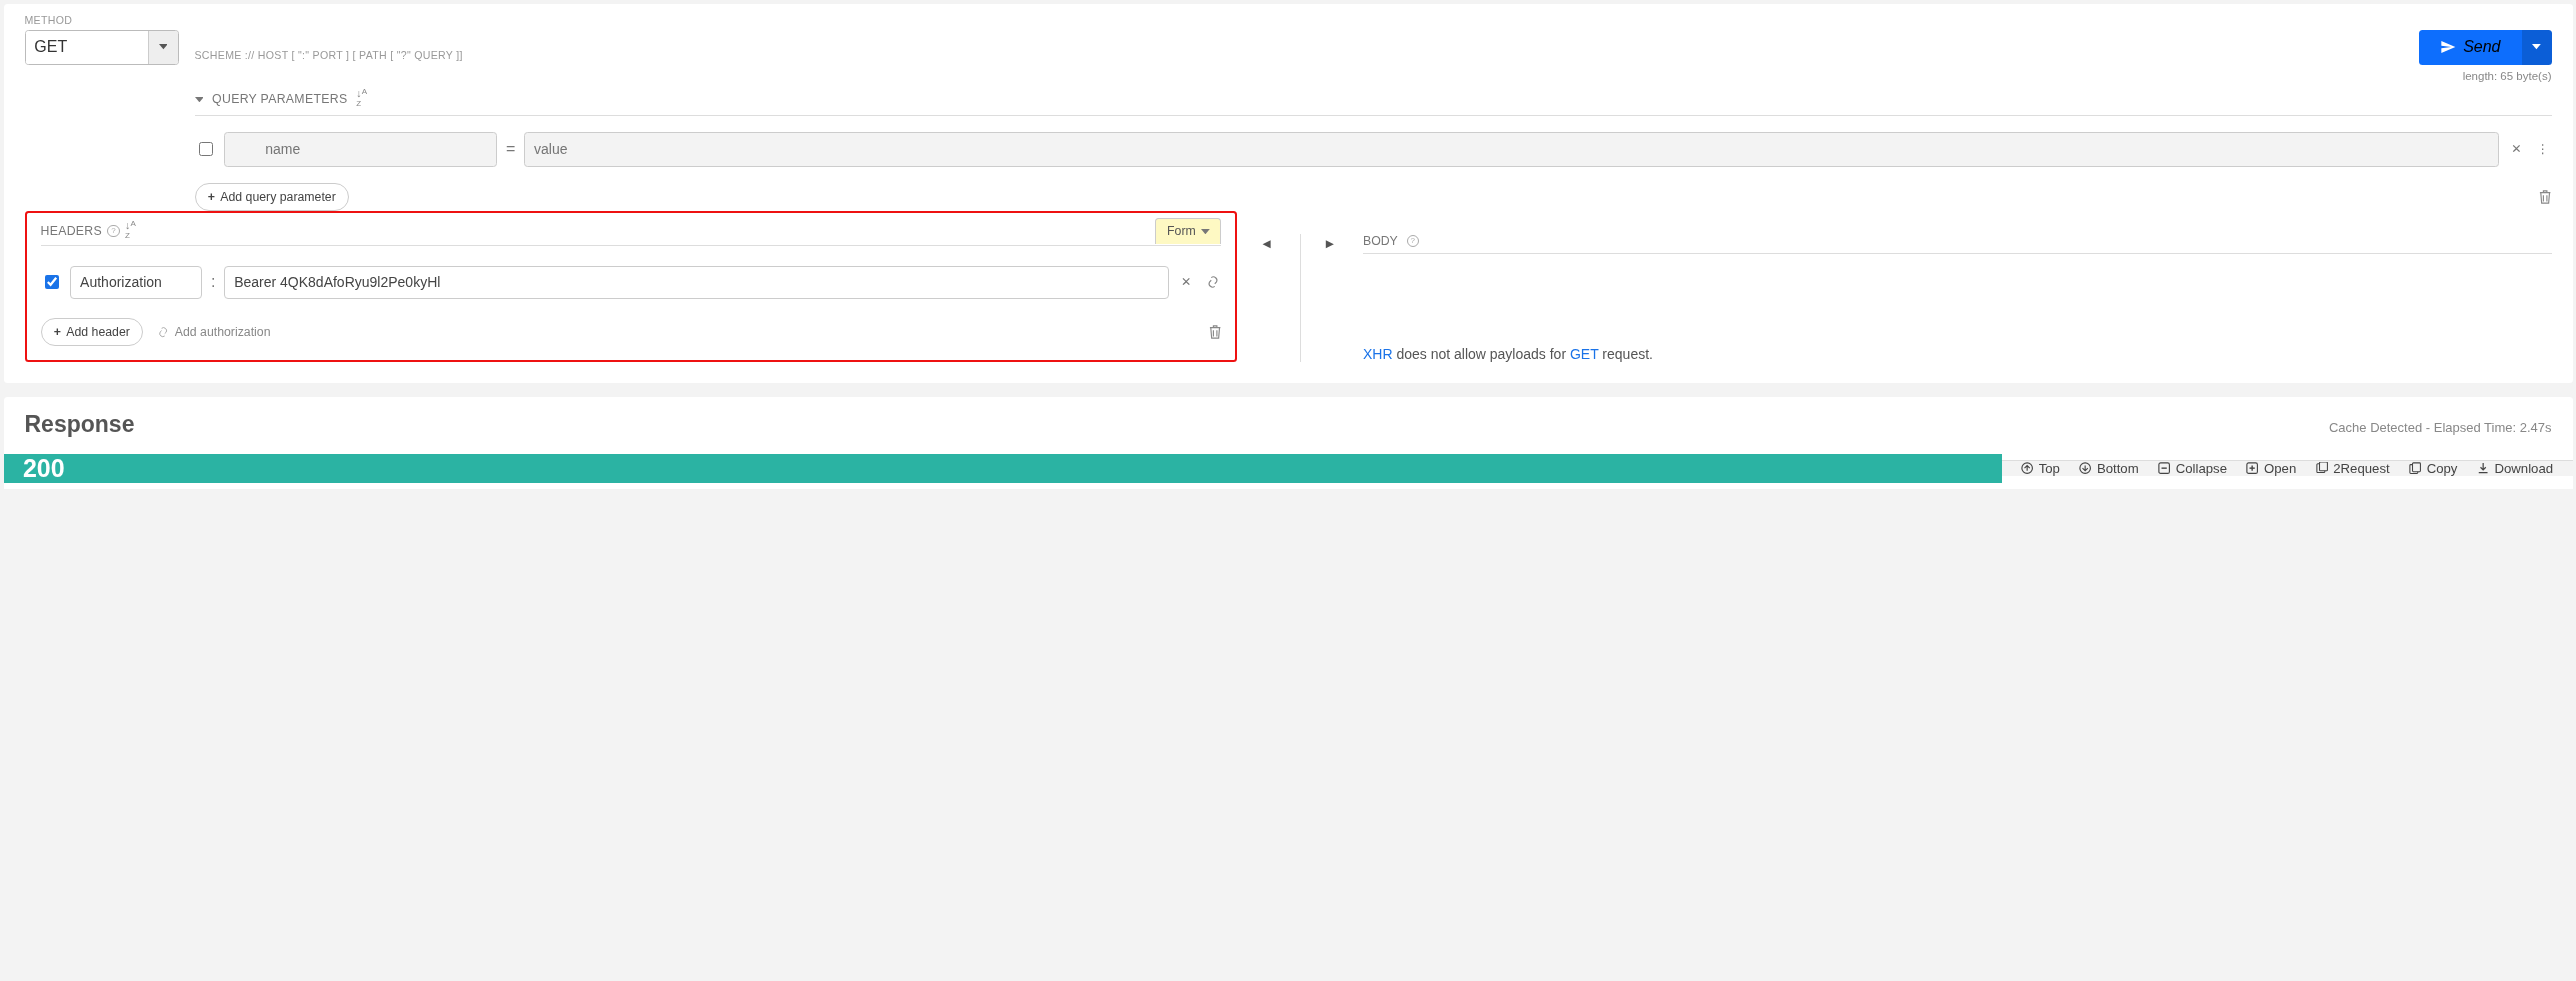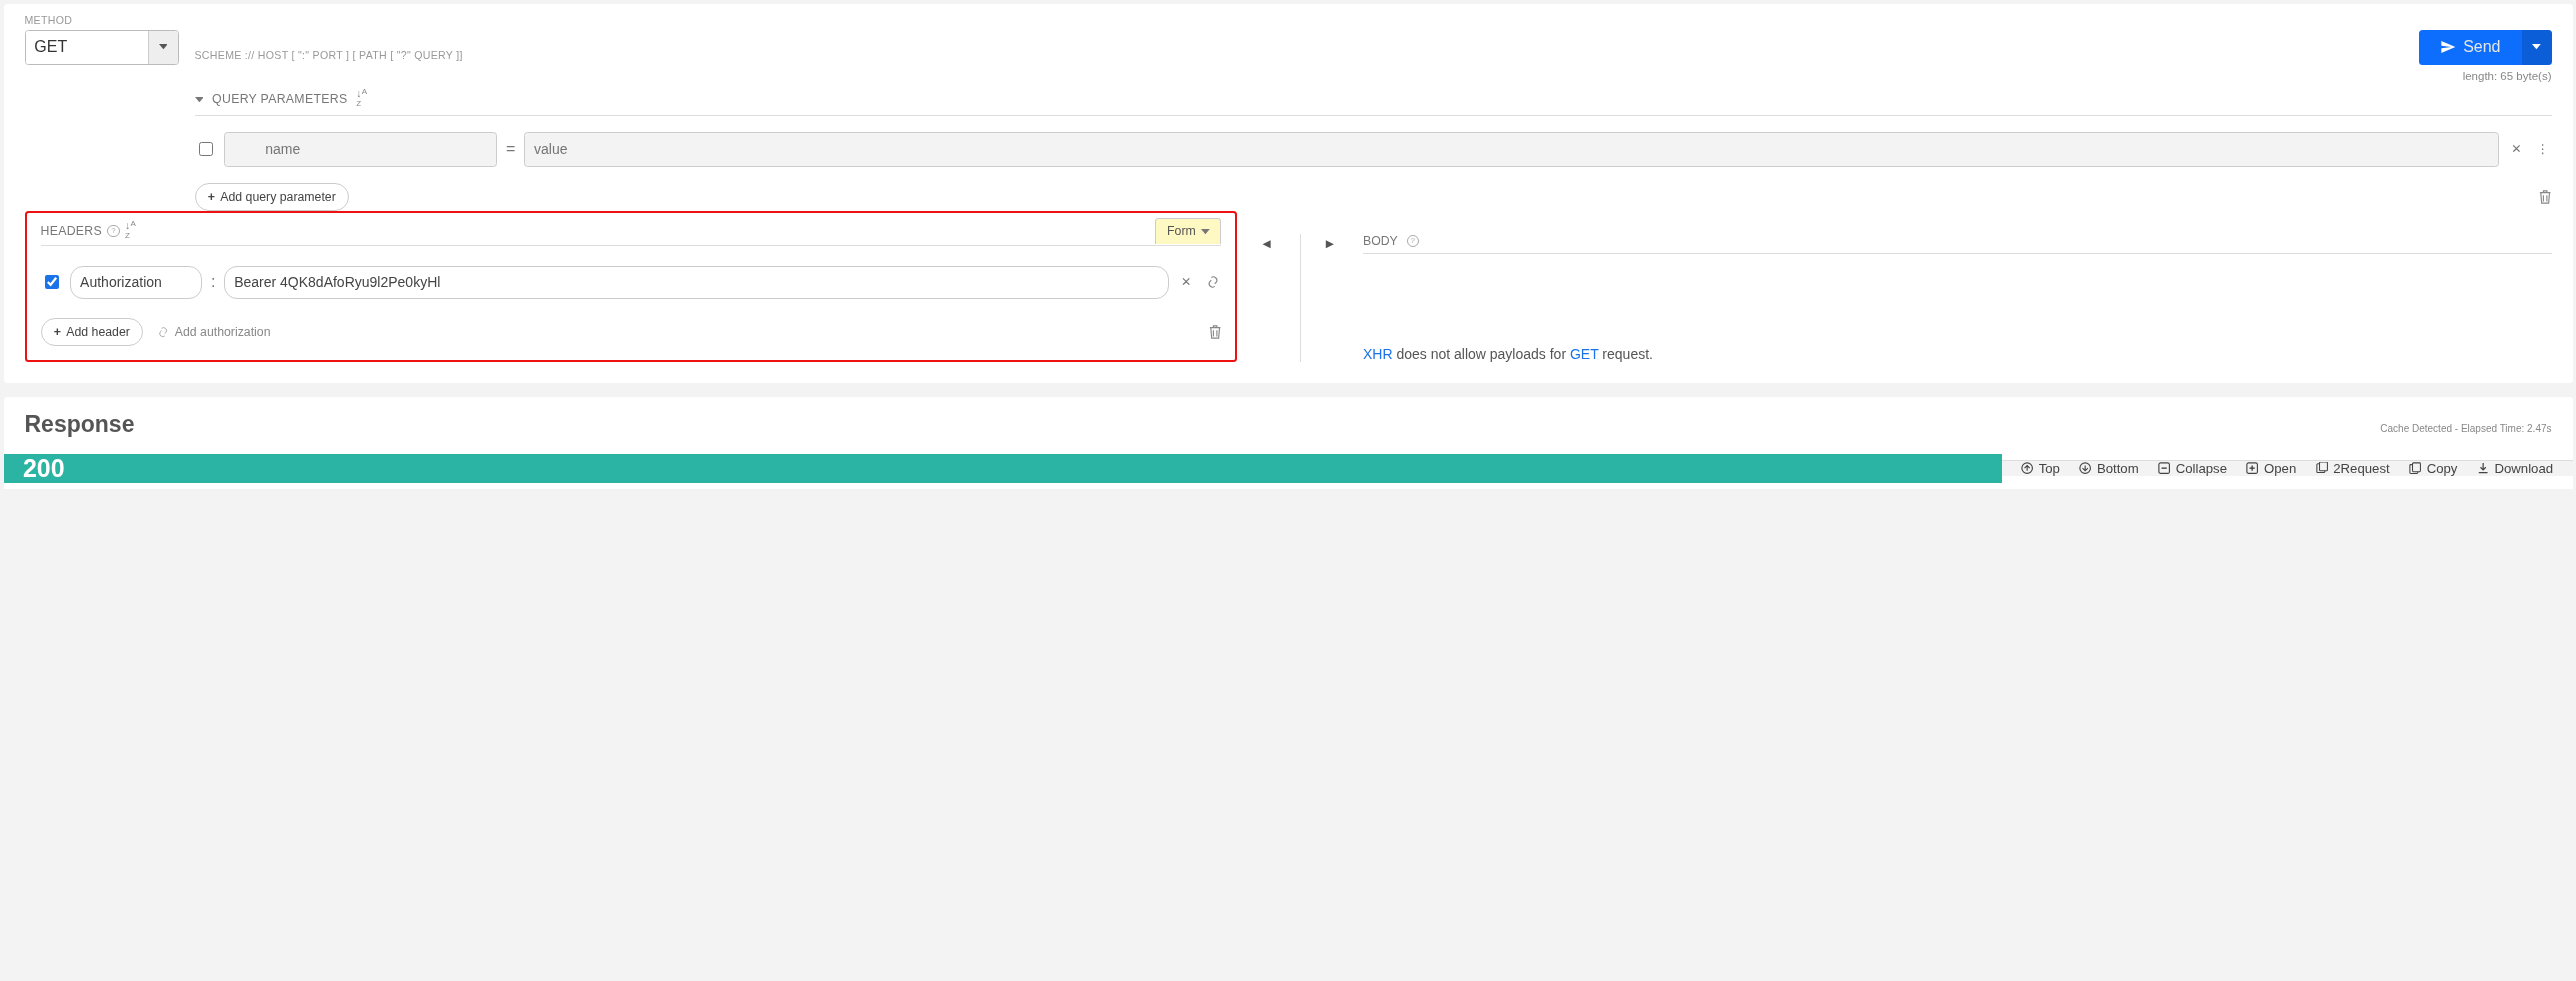--- a/index.html
+++ b/index.html
@@ -79,7 +79,7 @@
   }
   .send-btn {
     background: #0d6efd;
-    color: #e5e5e5;
+    color: #000000;
     border: none;
     font-size: 16px;
     display: flex;
@@ -88,6 +88,7 @@
     padding: 0 21px;
     border-radius: 3.5px 0 0 3.5px;
     cursor: pointer;
+    font-style: italic;
   }
   .send-caret {
     background: #0b5ed7;

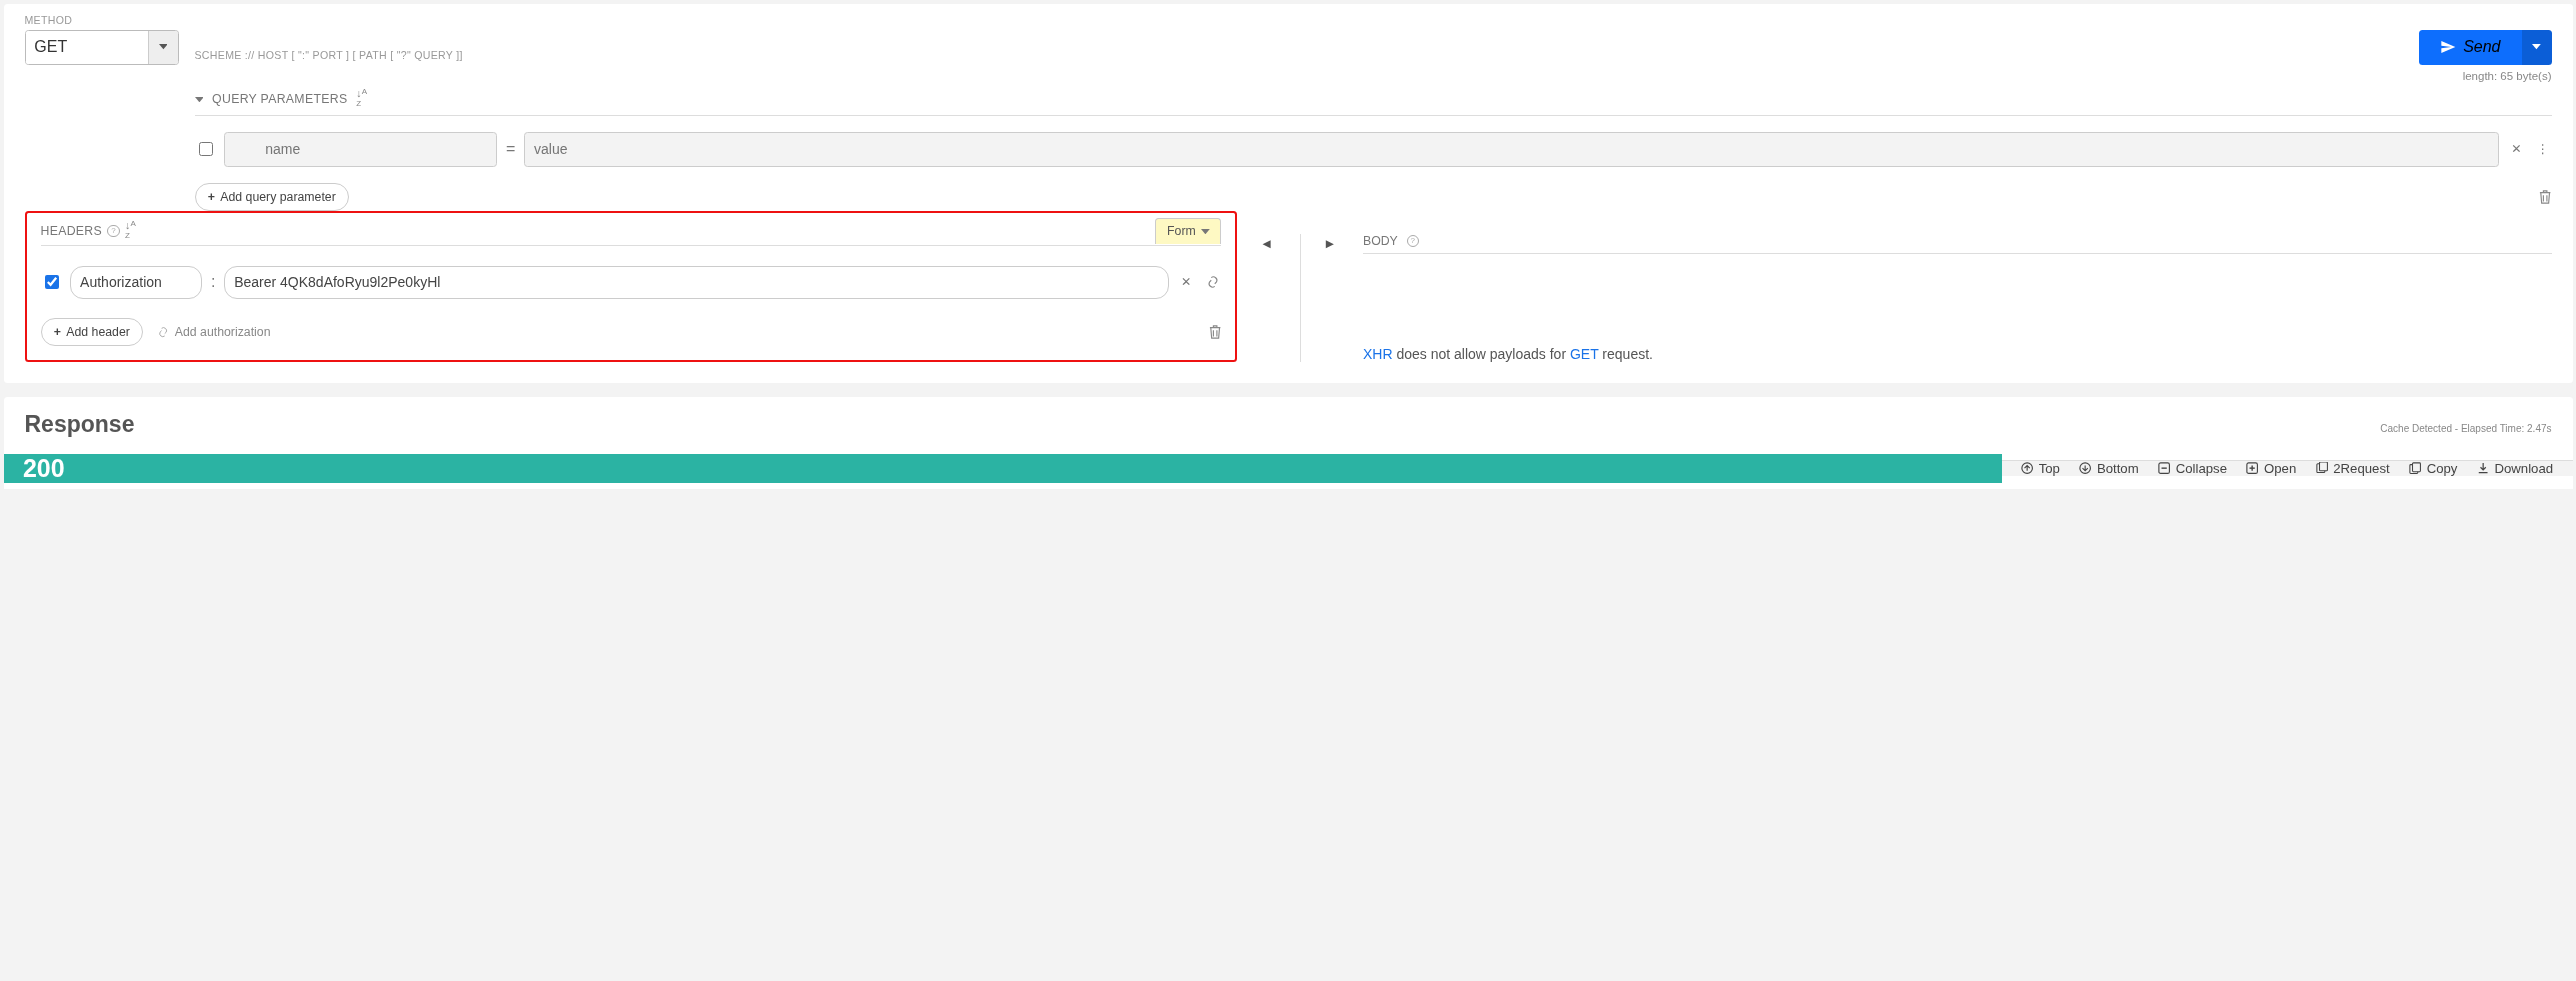--- a/index.html
+++ b/index.html
@@ -221,7 +221,7 @@
   .white-input {
     height: 33px;
     border: 0.9px solid #ccc;
-    border-radius: 13px;
+    border-radius: 4px;
     padding: 0 8.8px;
     font-size: 14px;
     color: #444;

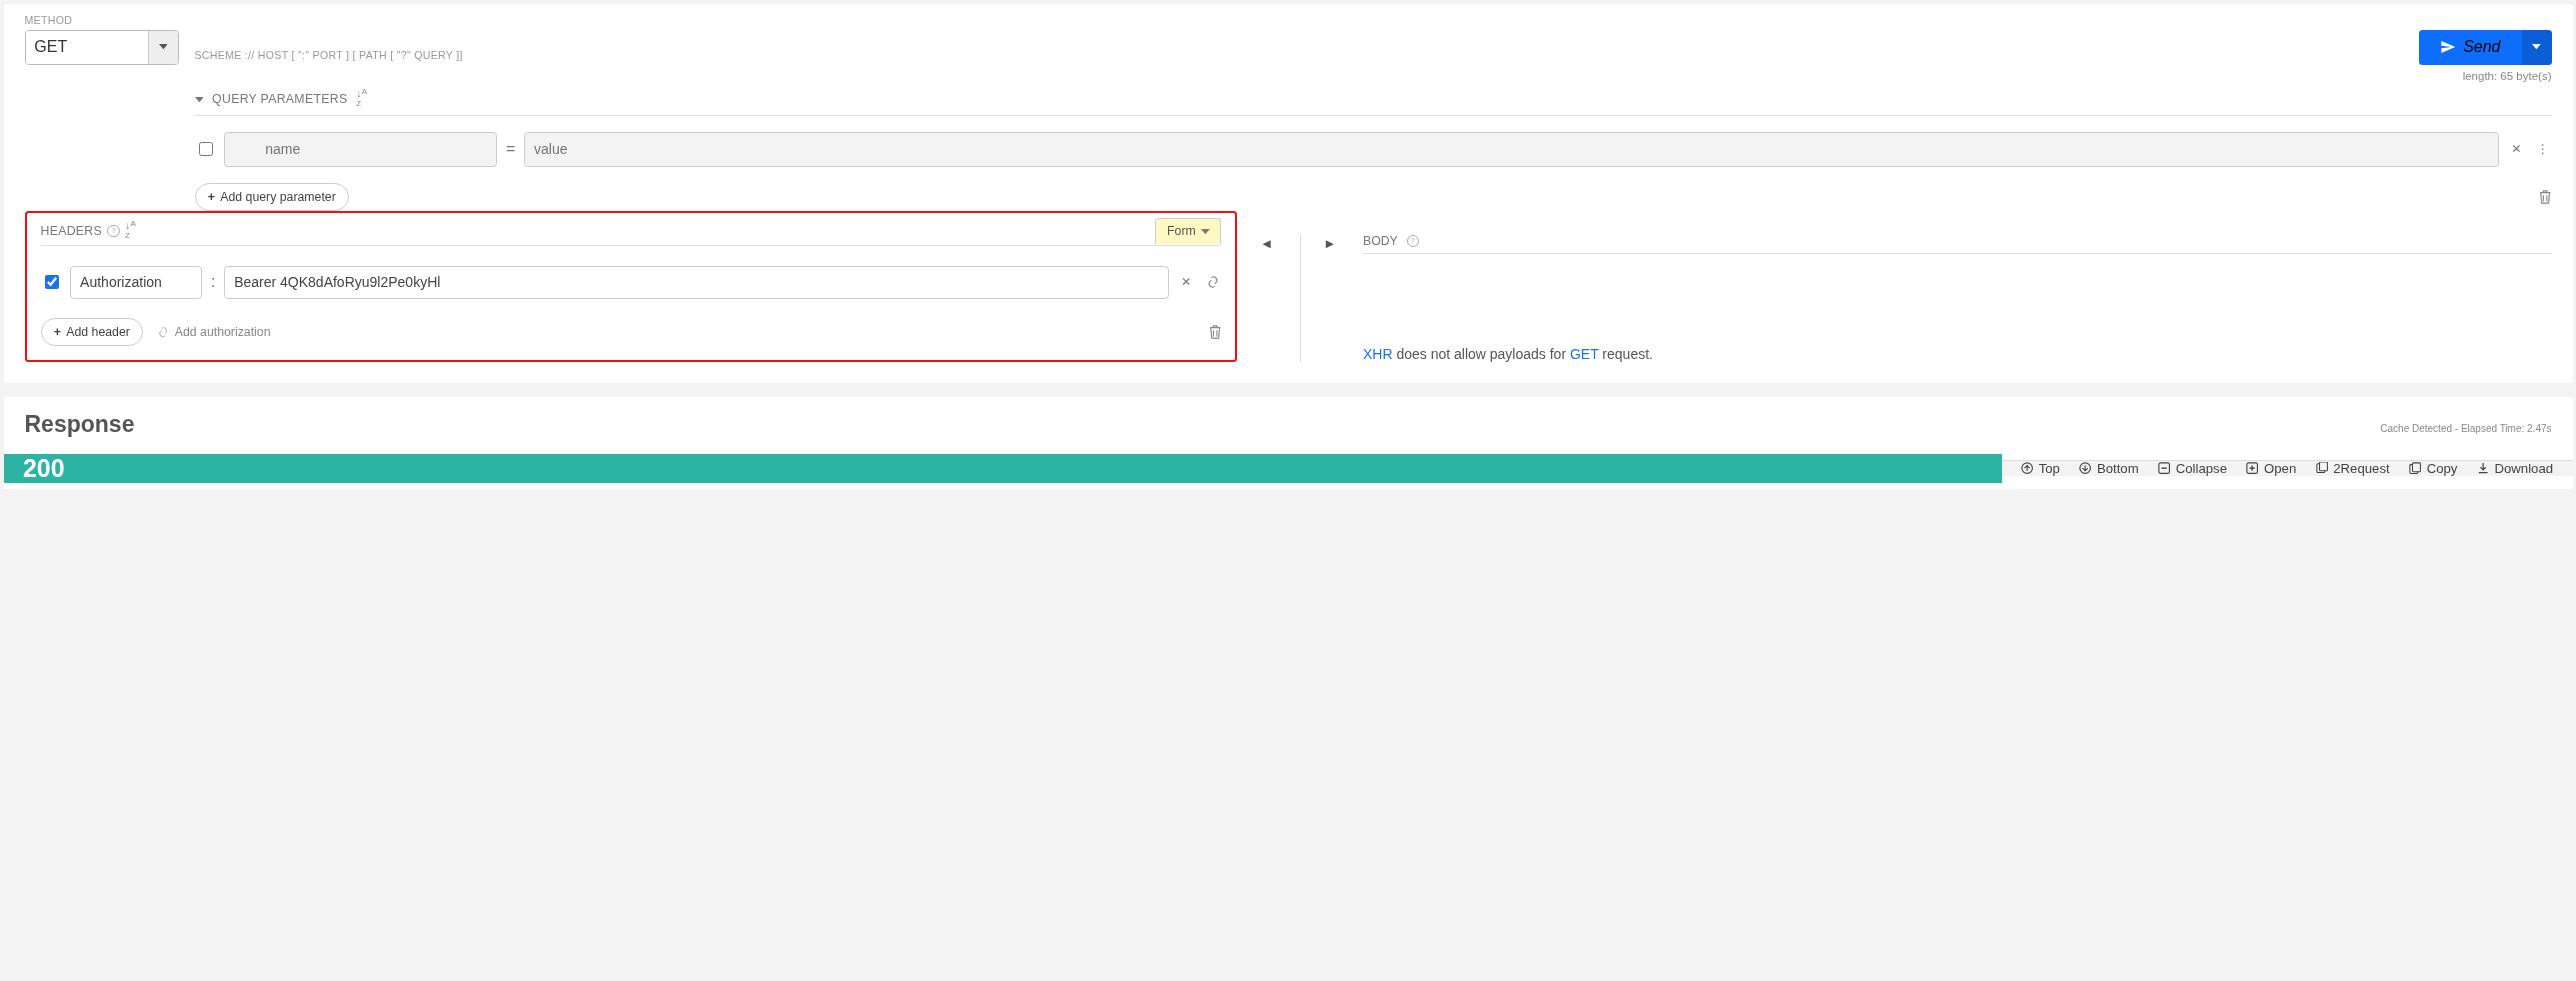--- a/index.html
+++ b/index.html
@@ -293,7 +293,7 @@
   .resp-meta {
     margin-left: auto;
     color: #888;
-    font-size: 10px;
+    font-size: 13px;
   }
   .resp-bar {
     display: flex;

